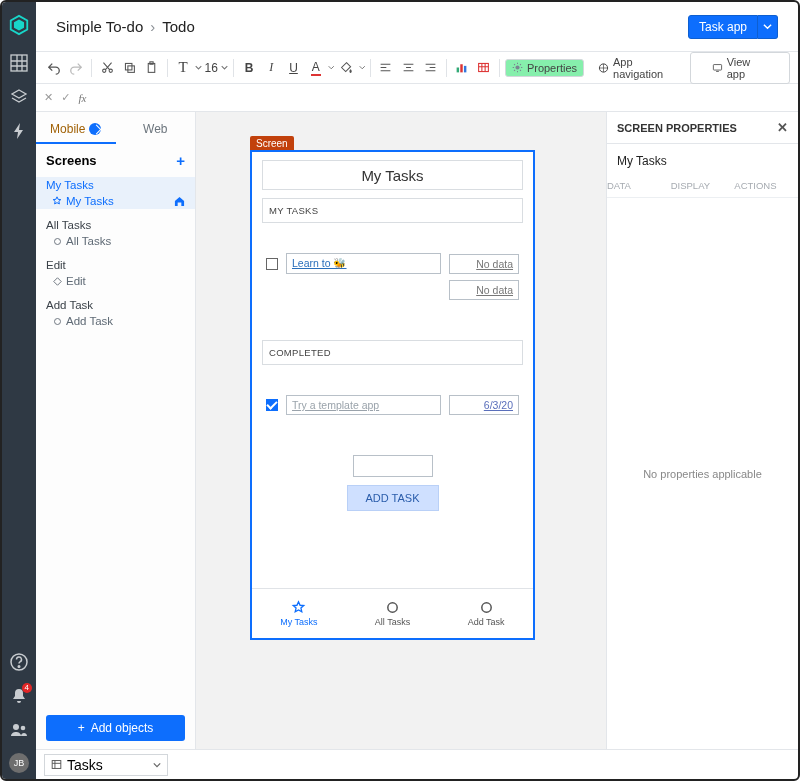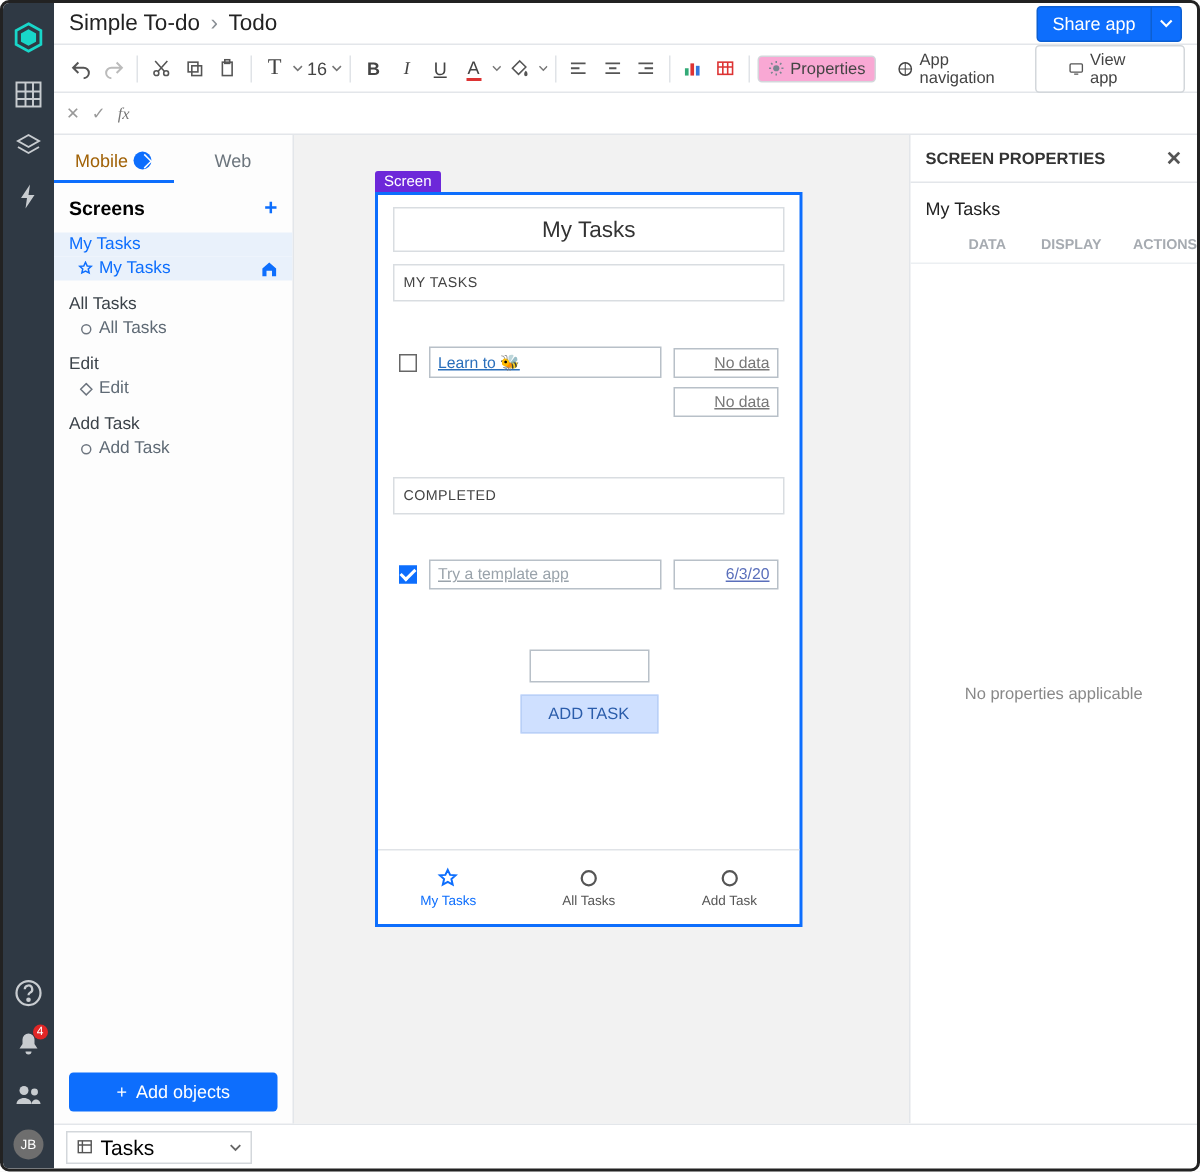--- a/index.html
+++ b/index.html
@@ -11,7 +11,7 @@
 .left-rail .rail-badge { position: absolute; top: -3px; right: -3px; background: #e12626; color: #fff; font-size: 8px; border-radius: 5px; padding: 0 3px; line-height: 10px; }
 .avatar-circle { width: 20px; height: 20px; border-radius: 50%; background: #6e6e6e; color: #fff; font-size: 9px; display: flex; align-items: center; justify-content: center; margin: 6px 0; }
 .main-col { flex: 1; display: flex; flex-direction: column; height: 100%; }
-.top-bar { height: 28px; display: flex; align-items: center; padding: 0 10px; border-bottom: 1px solid #e3e6ea; }
+.top-bar { height: 50px; display: flex; align-items: center; padding: 0 20px; border-bottom: 1px solid #e3e6ea; }
 .breadcrumb { font-size: 15px; color: #222; display: flex; align-items: center; gap: 7px; }
 .breadcrumb .chev { color: #8a8f95; }
 .top-bar .grow { flex: 1; }

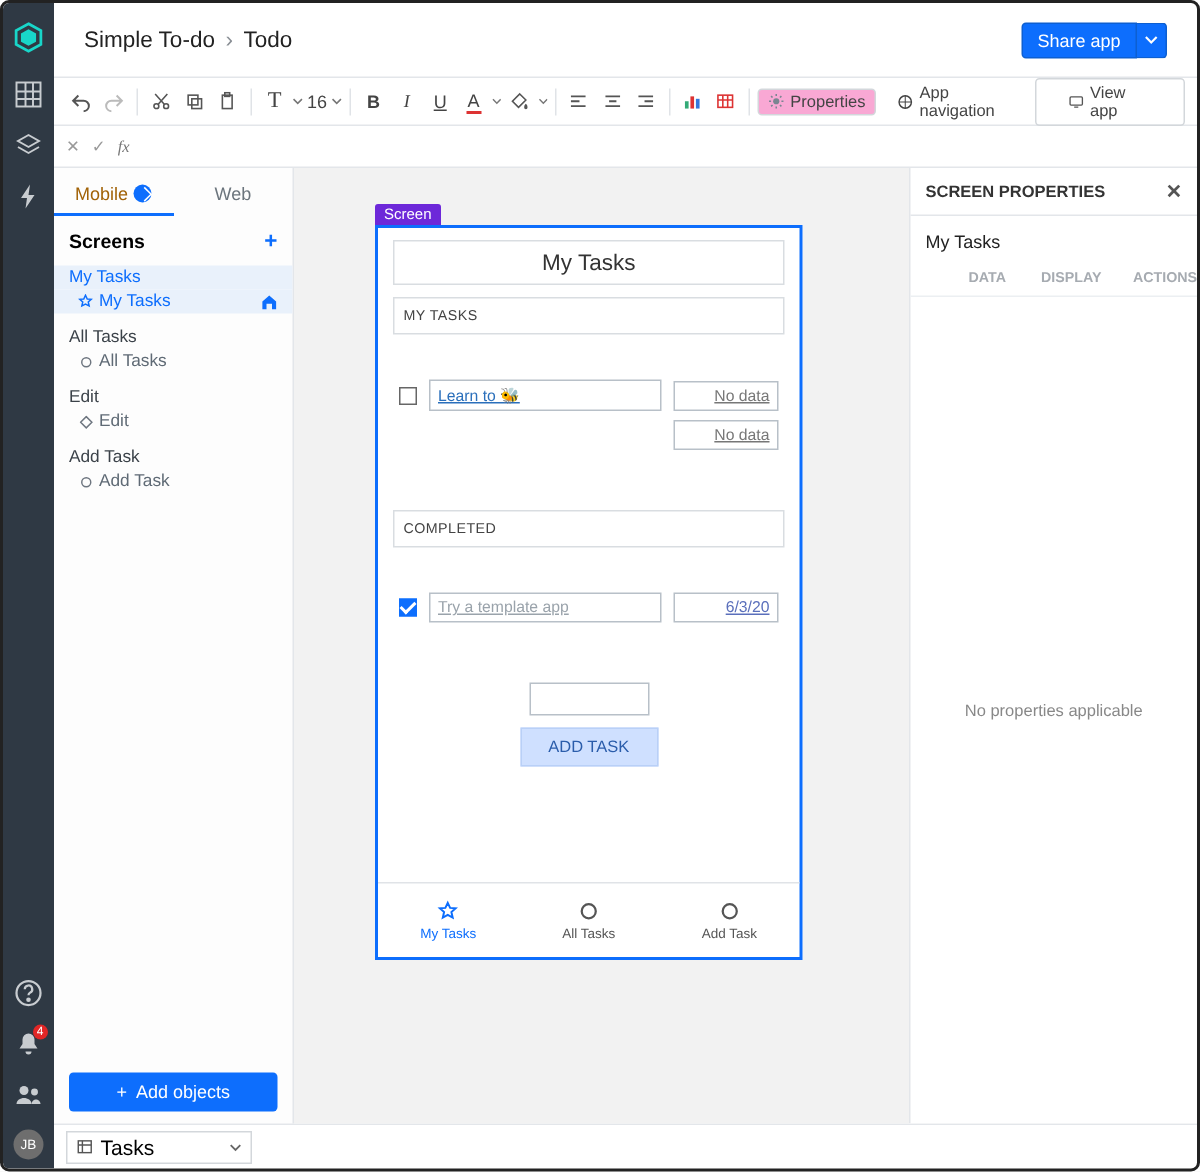--- a/index.html
+++ b/index.html
@@ -143,7 +143,7 @@
       <span>Todo</span>
     </div>
     <div class="grow"></div>
-    <button class="share-app">Share app</button>
+    <button class="share-app">Task app</button>
     <div class="share-app-dd">
       <svg width="9" height="9" viewBox="0 0 10 10">
           <path d="M1 3l4 4 4-4" stroke="#fff" fill="none" stroke-width="1.6"></path>

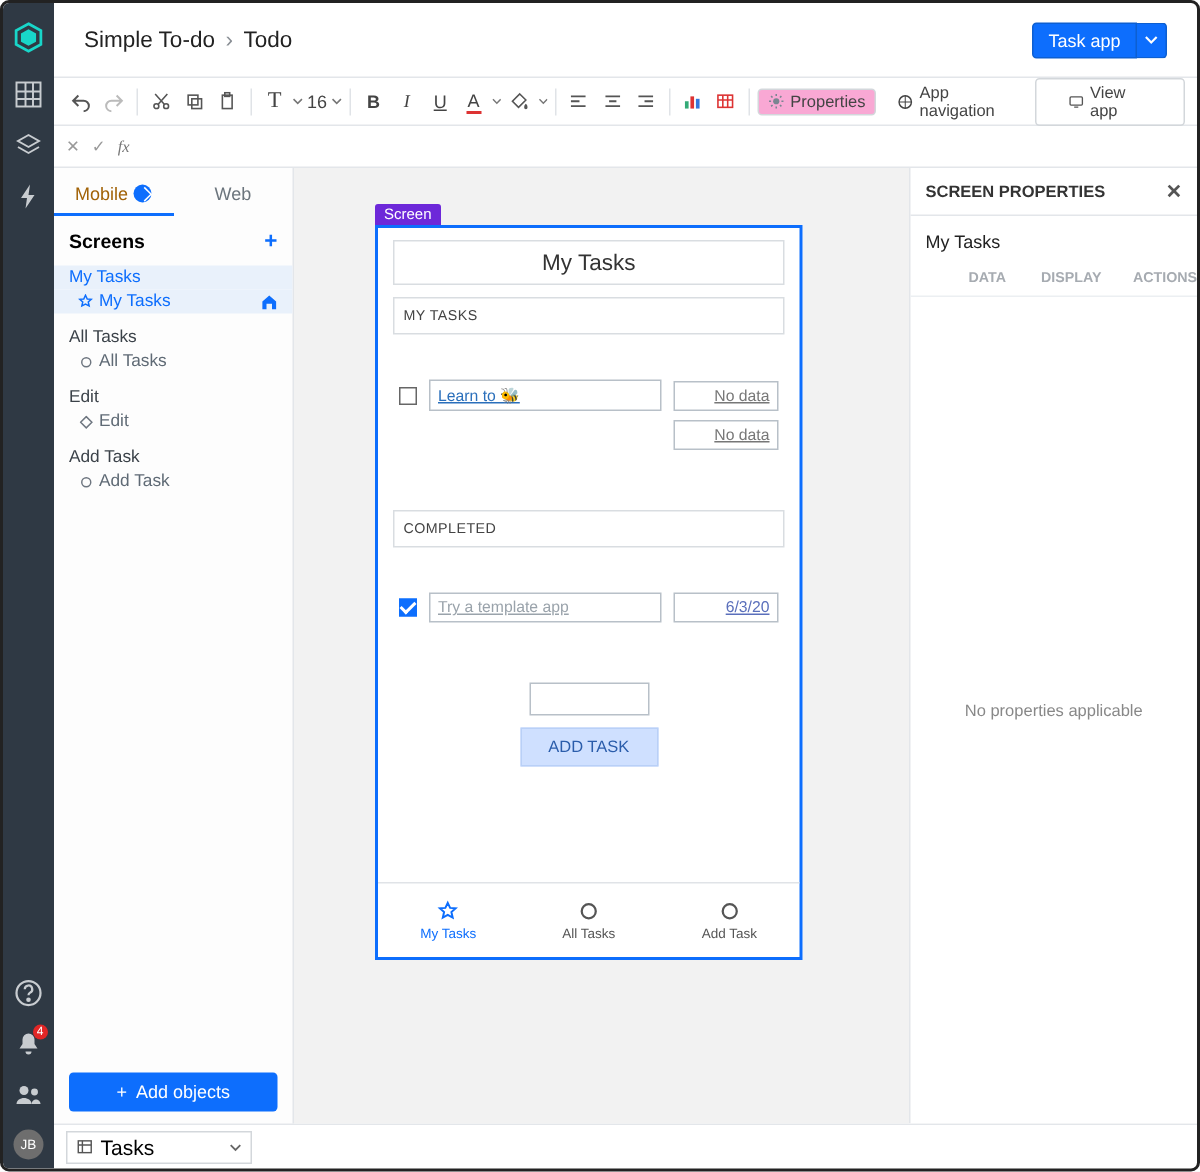--- a/index.html
+++ b/index.html
@@ -22,7 +22,7 @@
 .tb-sep { width: 1px; height: 18px; background: #e0e3e7; margin: 0 3px; }
 .tb-fontsize { display: flex; align-items: center; gap: 3px; font-size: 12px; }
 .tb-pill { border: 1px solid #d3d7db; border-radius: 3px; padding: 2px 6px; display: flex; align-items: center; gap: 4px; font-size: 11px; cursor: pointer; background: #f7f9fb; }
-.tb-pill.active { background: #f9a8d4; }
+.tb-pill.active { background: #86efac; }
 .toolbar .grow { flex: 1; }
 .view-app { border: 1px solid #d3d7db; border-radius: 3px; padding: 3px 21px; font-size: 11px; display: flex; align-items: center; gap: 4px; cursor: pointer; }
 .fx-bar { height: 28px; display: flex; align-items: center; padding: 0 8px; border-bottom: 1px solid #e3e6ea; font-size: 11px; color: #777; gap: 8px; }

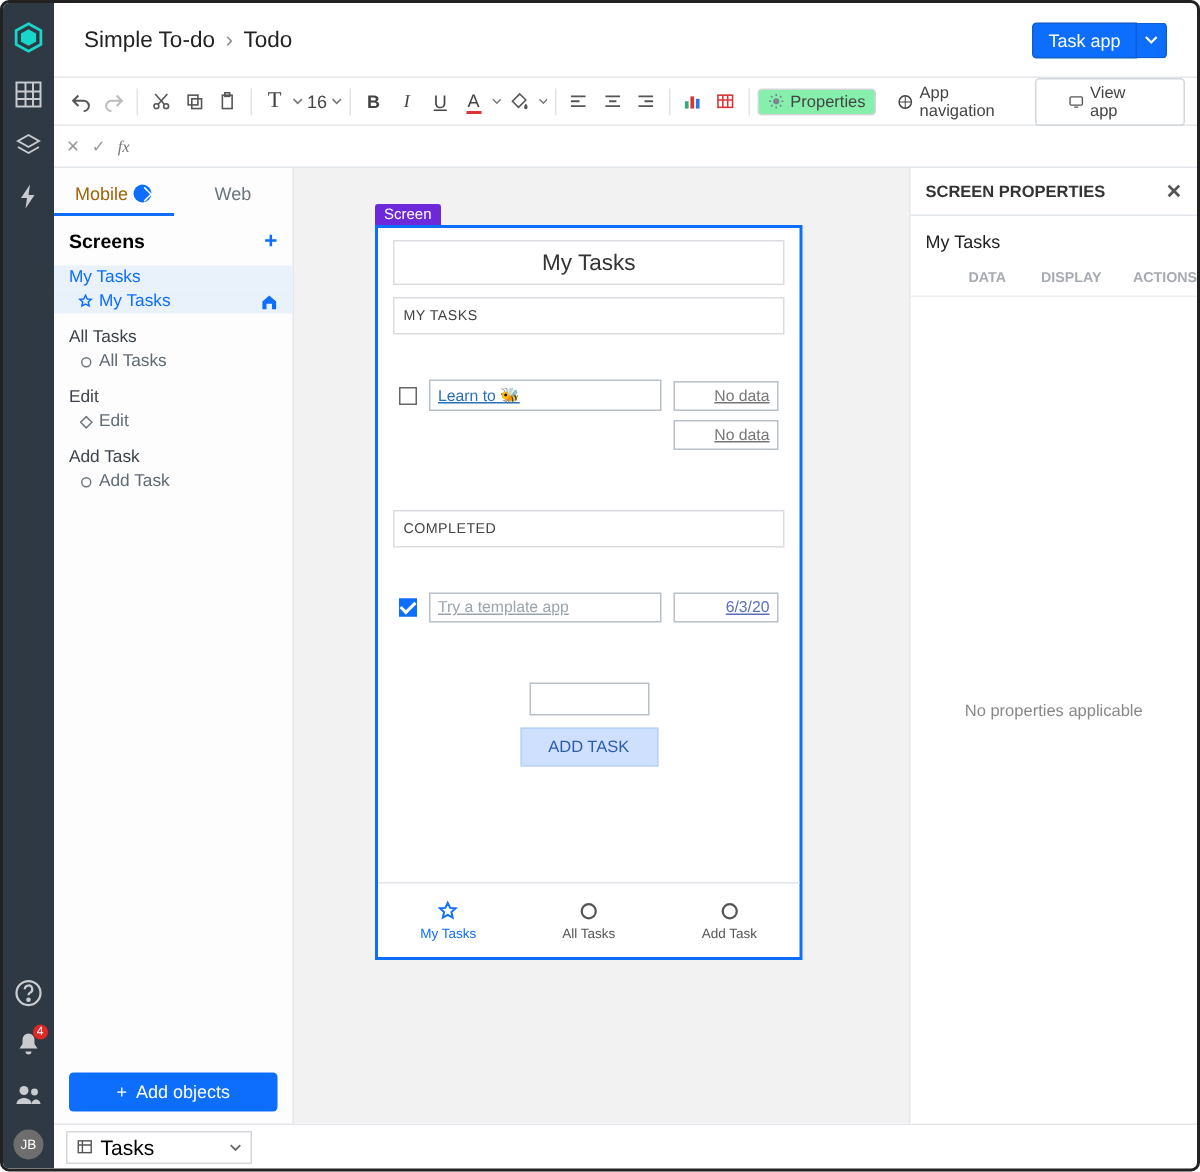--- a/index.html
+++ b/index.html
@@ -47,7 +47,7 @@
 .sidebar .grow { flex: 1; }
 .add-objects { margin: 8px 10px; background: #0d6efd; color: #fff; border: none; padding: 6px 10px; font-size: 12px; border-radius: 3px; cursor: pointer; display: flex; align-items: center; gap: 6px; justify-content: center; }
 .canvas-wrap { flex: 1; background: #f2f2f2; position: relative; overflow: hidden; }
-.screen-tag { position: absolute; top: 24px; left: 54px; background: #6d28d9; color: #fff; font-size: 10px; padding: 2px 6px; border-radius: 2px 2px 0 0; }
+.screen-tag { position: absolute; top: 24px; left: 54px; background: #c2410c; color: #fff; font-size: 10px; padding: 2px 6px; border-radius: 2px 2px 0 0; }
 .device { position: absolute; top: 38px; left: 54px; width: 285px; height: 490px; background: #fff; border: 2px solid #0d6efd; display: flex; flex-direction: column; }
 .device-head { margin: 8px 10px 6px; border: 1px solid #d9dde1; height: 30px; display: flex; align-items: center; justify-content: center; font-size: 15px; color: #333; }
 .sec-label { margin: 8px 10px 2px; border: 1px solid #d9dde1; font-size: 9.5px; letter-spacing: .3px; color: #444; padding: 6px 6px; }

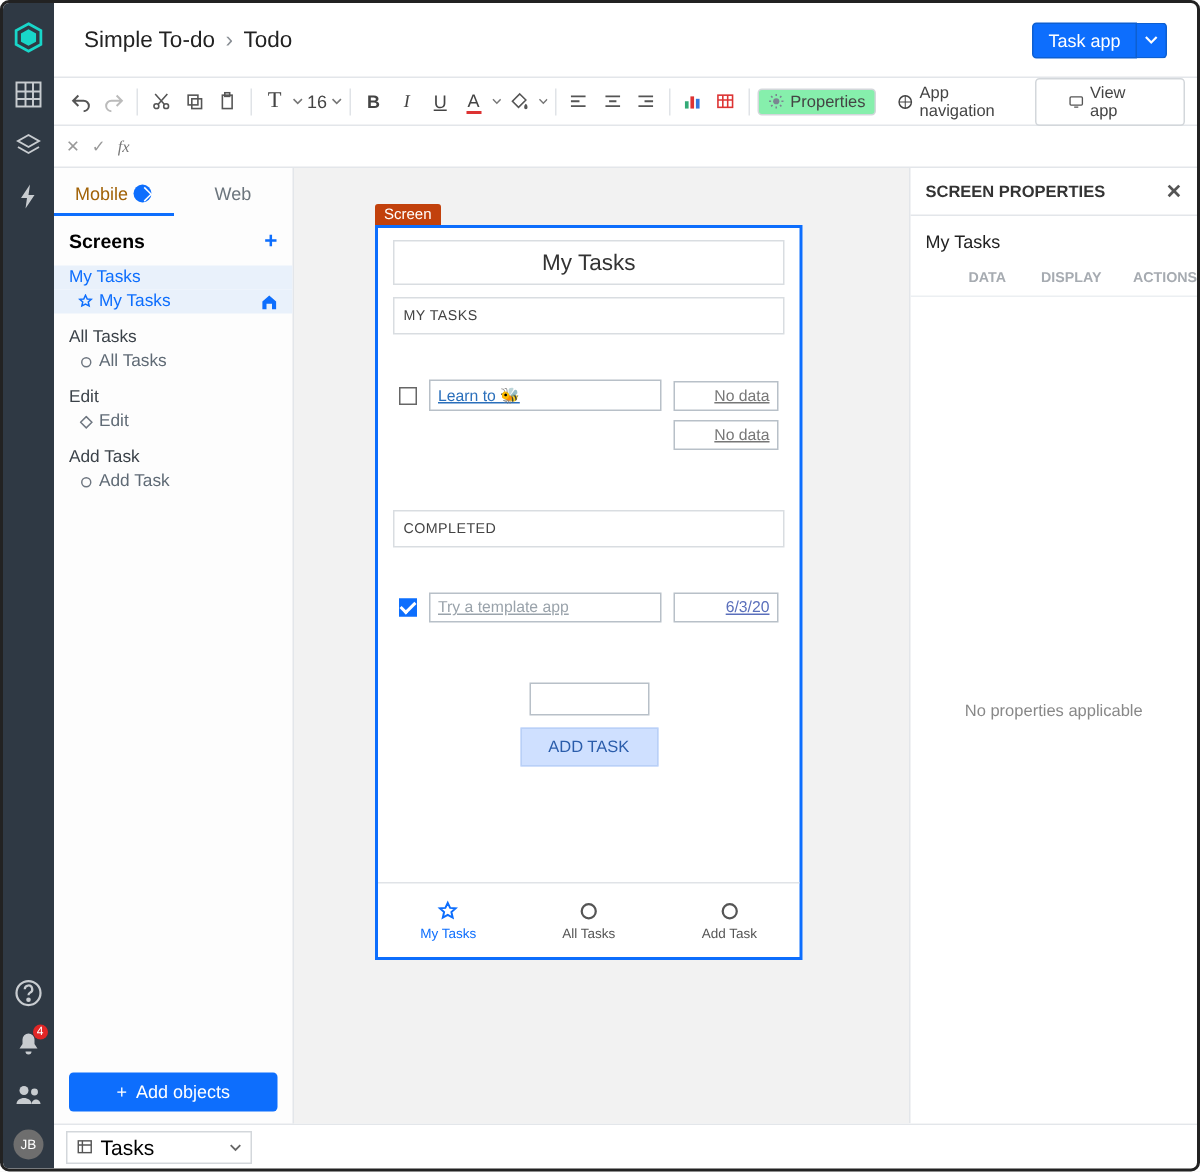--- a/index.html
+++ b/index.html
@@ -71,7 +71,7 @@
 .rp-head .x { margin-left: auto; cursor: pointer; font-size: 13px; color: #555; }
 .rp-title { padding: 10px 10px 6px; font-size: 12px; color: #222; }
 .rp-tabs { display: flex; font-size: 9.5px; color: #a6abb1; border-bottom: 1px solid #eceff2; }
-.rp-tab { flex: 1; text-align: right; padding: 6px 0; cursor: pointer; font-weight: bold; }
+.rp-tab { flex: 1; text-align: left; padding: 6px 0; cursor: pointer; }
 .rp-empty { flex: 1; display: flex; align-items: center; justify-content: center; font-size: 11px; color: #888; }
 .status-bar { height: 30px; border-top: 1px solid #e3e6ea; display: flex; align-items: center; padding: 0 8px; }
 .status-select { border: 1px solid #d3d7db; font-size: 14px; width: 124px; height: 22px; display: flex; align-items: center; padding: 0 6px; gap: 5px; cursor: pointer; justify-content: space-between; }

